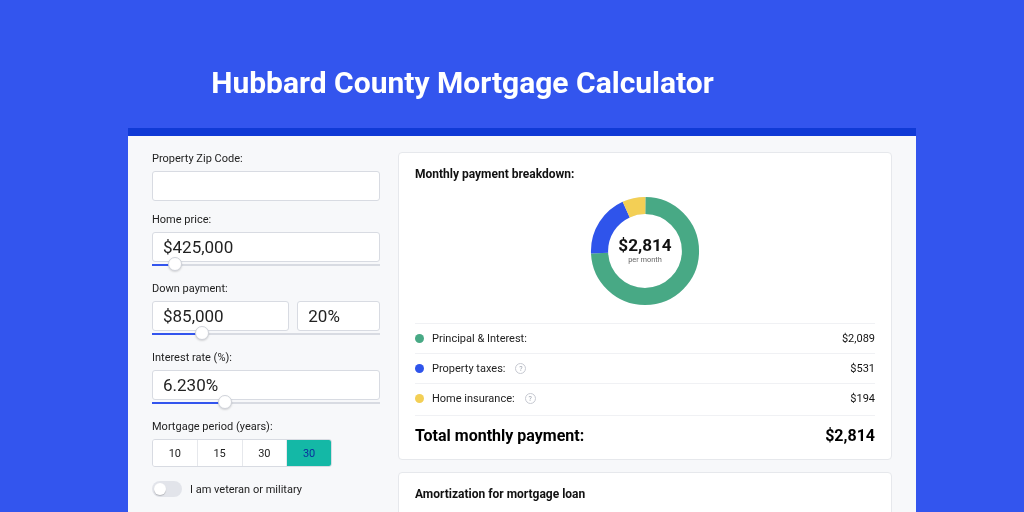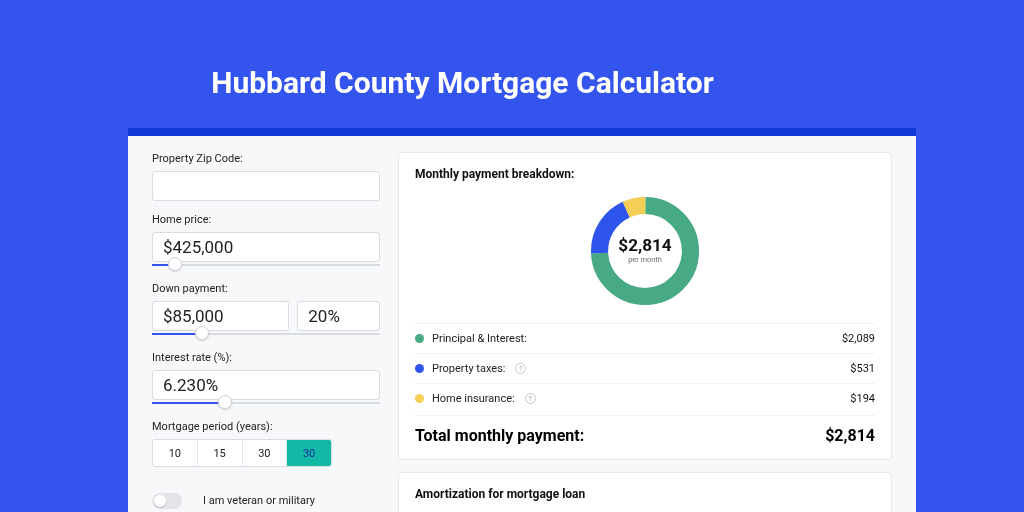--- a/index.html
+++ b/index.html
@@ -100,7 +100,7 @@
 
       <div class="toggle-row">
         <div class="toggle"></div>
-        <span class="lbl" style="margin:13px">I am veteran or military</span>
+        <span class="lbl" style="margin:0">I am veteran or military</span>
       </div>
     </div>
 

